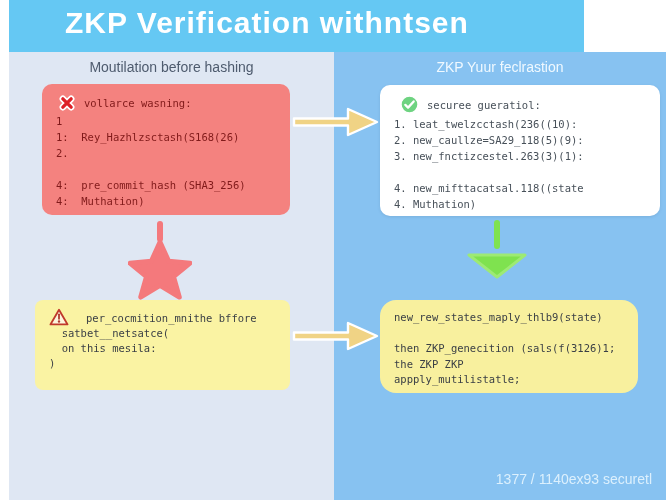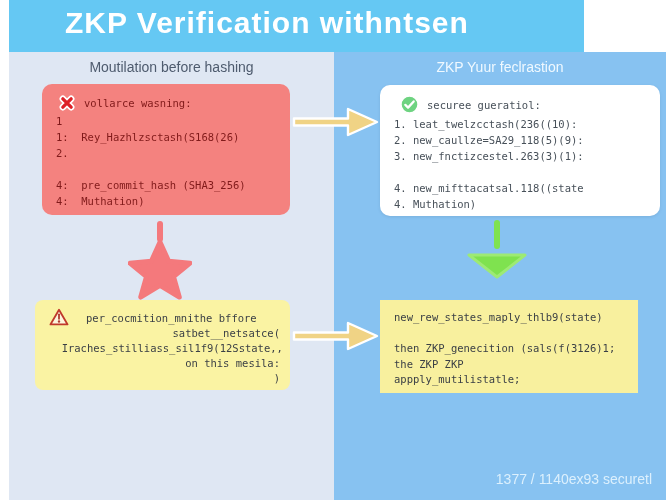--- a/index.html
+++ b/index.html
@@ -36,7 +36,7 @@
     box-shadow:0 1px 3px rgba(60,100,140,0.18);}
   .warn-box{left:35px; top:300px; width:255px; height:90px; background:#faf3a3; color:#3a3f45; border-radius:8px; padding-top:8px;}
   .warn-box .code-line{line-height:15px;text-align:right;}
-  .result-box{left:380px; top:300px; width:258px; height:93px; background:#f8f09e; color:#3a3f45; border-radius:0;}
+  .result-box{left:380px; top:300px; width:258px; height:93px; background:#f8f09e; color:#3a3f45; border-radius:16px;}
   .result-box .code-line{line-height:15.5px;}
   .box-head{display:flex; align-items:center; gap:8px; line-height:16px; margin-bottom:0;}
   .error-box .box-head{padding-left:2px; margin-bottom:1px;}

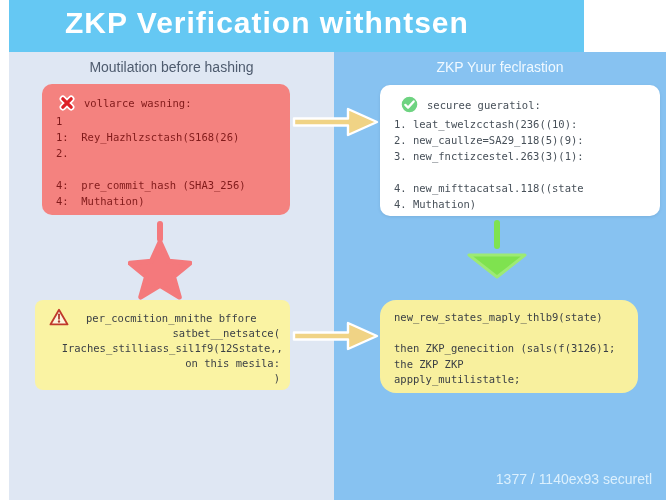--- a/index.html
+++ b/index.html
@@ -35,7 +35,7 @@
   .success-box{left:380px; top:85px; width:280px; height:131px; background:#ffffff; color:#475059;
     box-shadow:0 1px 3px rgba(60,100,140,0.18);}
   .warn-box{left:35px; top:300px; width:255px; height:90px; background:#faf3a3; color:#3a3f45; border-radius:8px; padding-top:8px;}
-  .warn-box .code-line{line-height:15px;text-align:right;}
+  .warn-box .code-line{line-height:15px;}
   .result-box{left:380px; top:300px; width:258px; height:93px; background:#f8f09e; color:#3a3f45; border-radius:16px;}
   .result-box .code-line{line-height:15.5px;}
   .box-head{display:flex; align-items:center; gap:8px; line-height:16px; margin-bottom:0;}

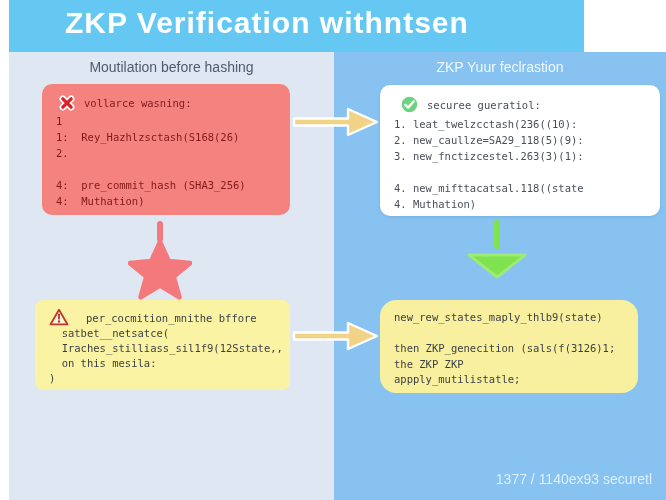--- a/index.html
+++ b/index.html
@@ -137,7 +137,6 @@
     </div>
     <div>
         <div class="code-line">  satbet__netsatce(</div>
-        <div class="code-line">  Iraches_stilliass_sil1f9(12Sstate,,</div>
         <div class="code-line">  on this mesila:</div>
         <div class="code-line">)</div>
       </div>

